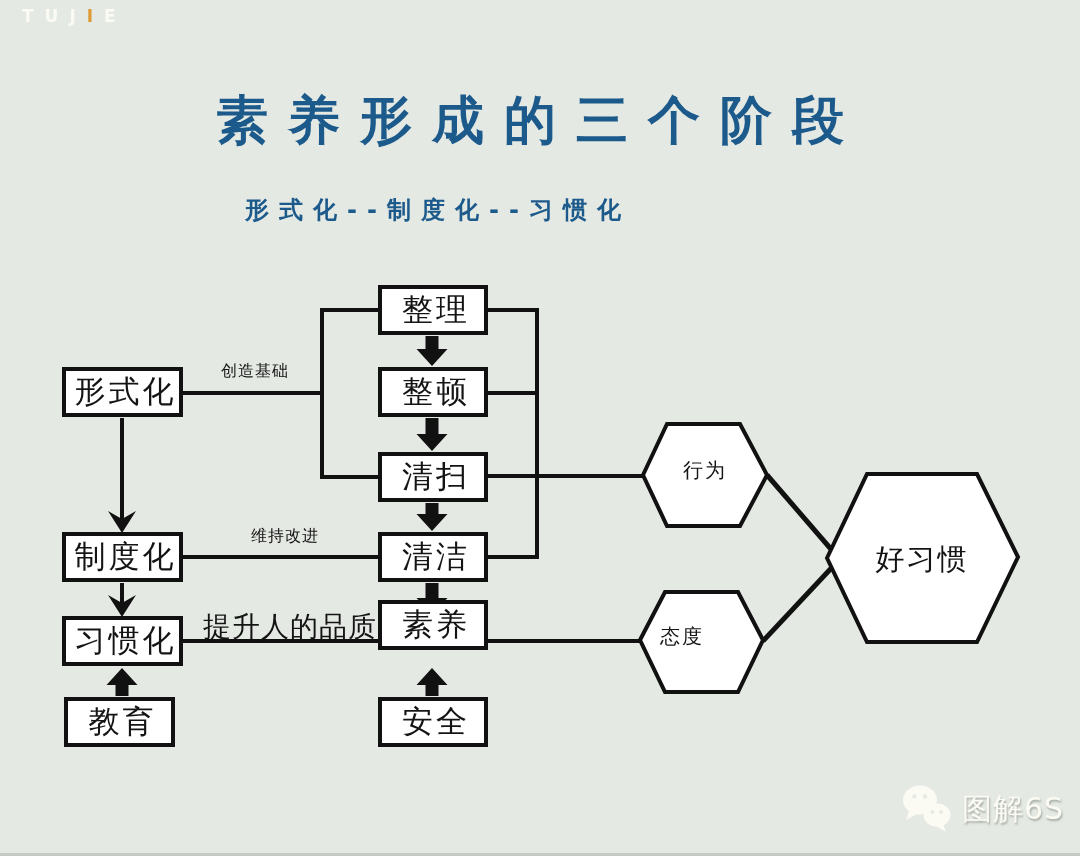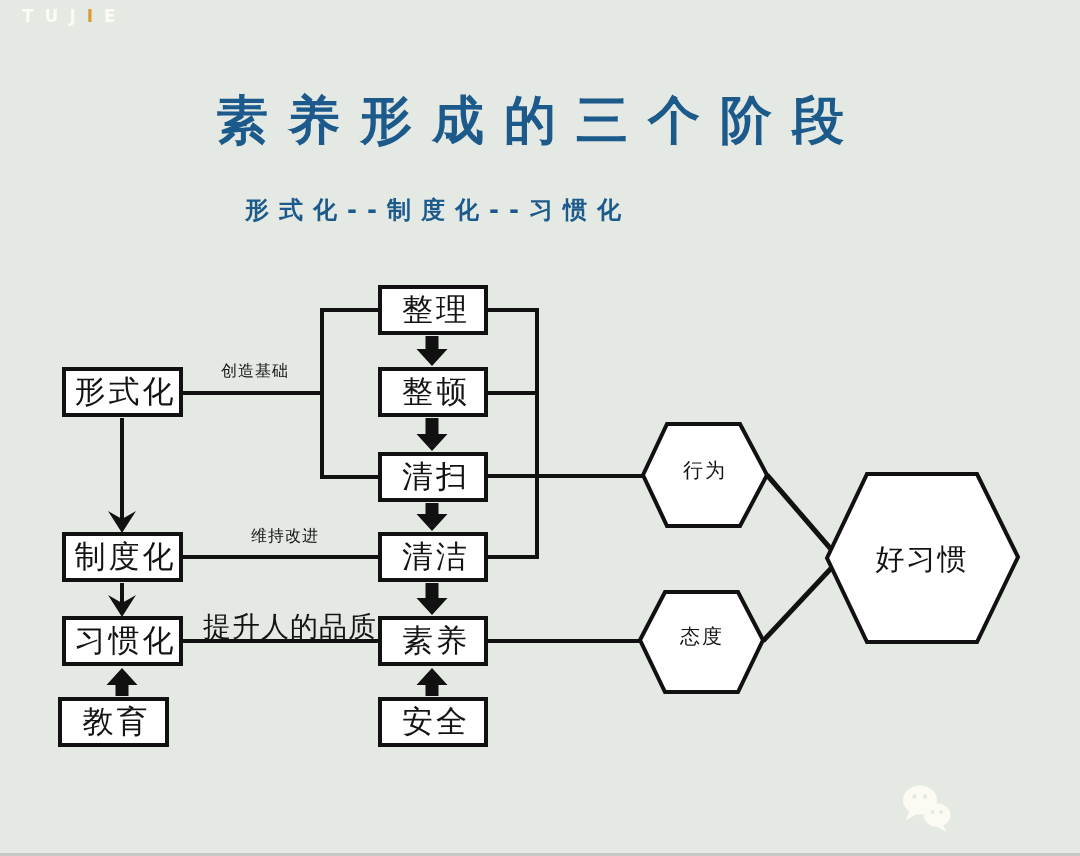--- a/index.html
+++ b/index.html
@@ -108,7 +108,7 @@
 <div class="abs node step-box" style="top:367px">整顿</div>
 <div class="abs node step-box" style="top:452px">清扫</div>
 <div class="abs node step-box" style="top:532px">清洁</div>
-<div class="abs node step-box" style="top:616px">素养</div>
+<div class="abs node step-box" style="top:600px">素养</div>
 <div class="abs node step-box" style="top:697px">安全</div>
 
 <div class="abs node stage-box" style="top:367px">形式化</div>

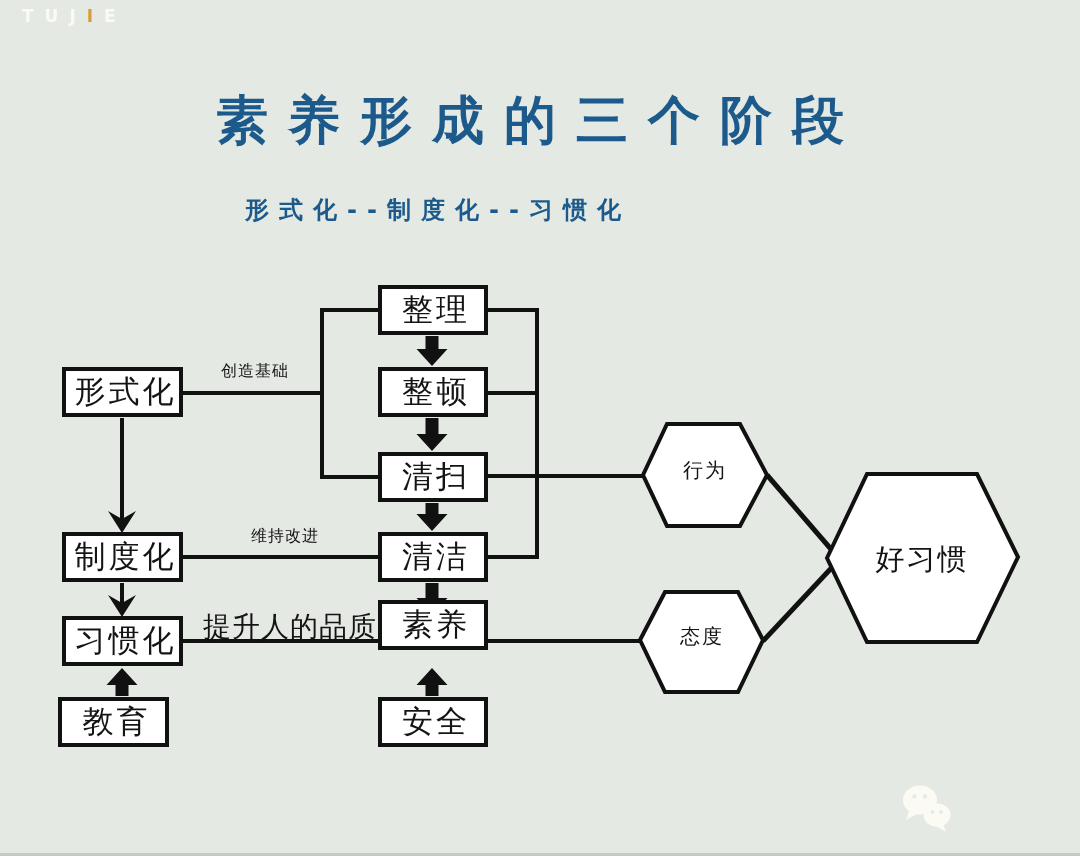--- a/index.html
+++ b/index.html
@@ -121,7 +121,7 @@
 <div class="abs edge-label" style="left:203px;top:608px;width:154px;font-size:28px">提升人的品质</div>
 
 <div class="abs hex-label" style="left:655px;top:457px;width:100px">行为</div>
-<div class="abs hex-label" style="left:652px;top:623px;width:100px">态度</div>
+<div class="abs hex-label" style="left:632px;top:623px;width:100px">态度</div>
 <div class="abs hex-label" style="left:842px;top:540px;width:160px;font-size:29px">好习惯</div>
 
 <div class="abs watermark">

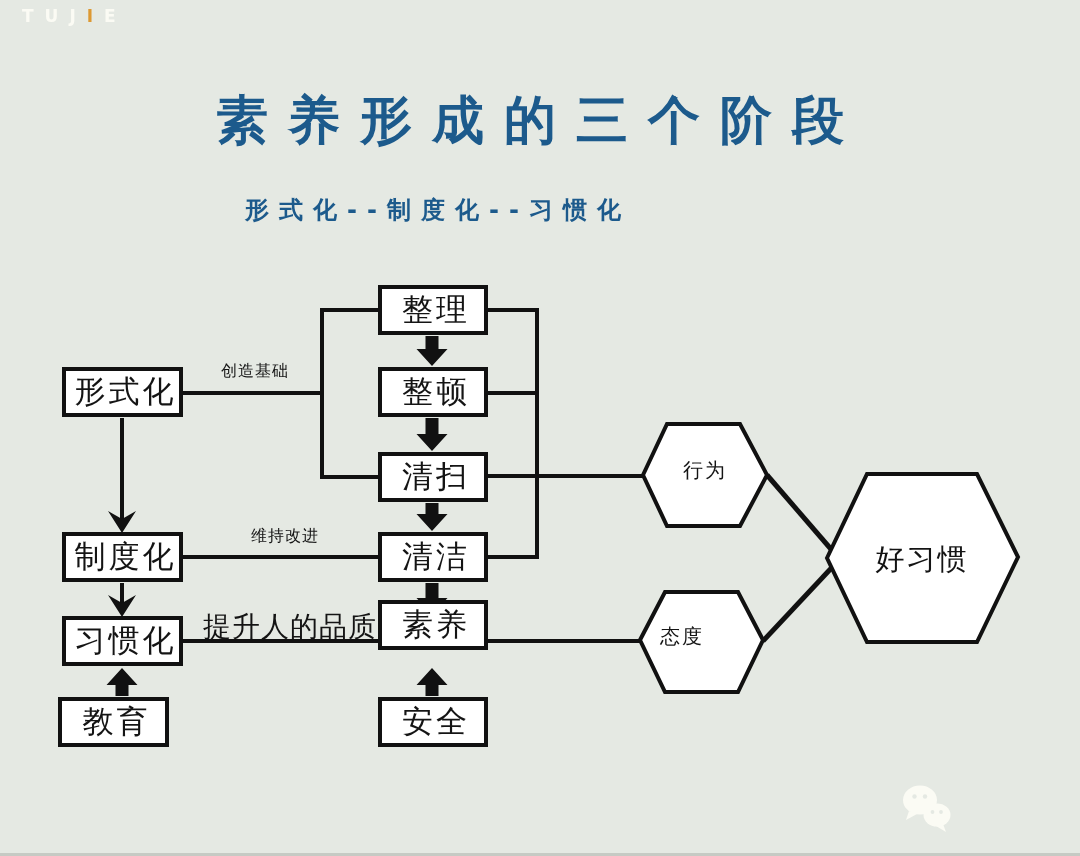--- a/index.html
+++ b/index.html
@@ -114,7 +114,7 @@
 <div class="abs node stage-box" style="top:367px">形式化</div>
 <div class="abs node stage-box" style="top:532px">制度化</div>
 <div class="abs node stage-box" style="top:616px">习惯化</div>
-<div class="abs node" style="left:58px;top:697px;width:111px;height:50px">教育</div>
+<div class="abs node" style="left:64px;top:697px;width:111px;height:50px">教育</div>
 
 <div class="abs edge-label" style="left:193px;top:361px;width:124px">创造基础</div>
 <div class="abs edge-label" style="left:223px;top:526px;width:124px">维持改进</div>

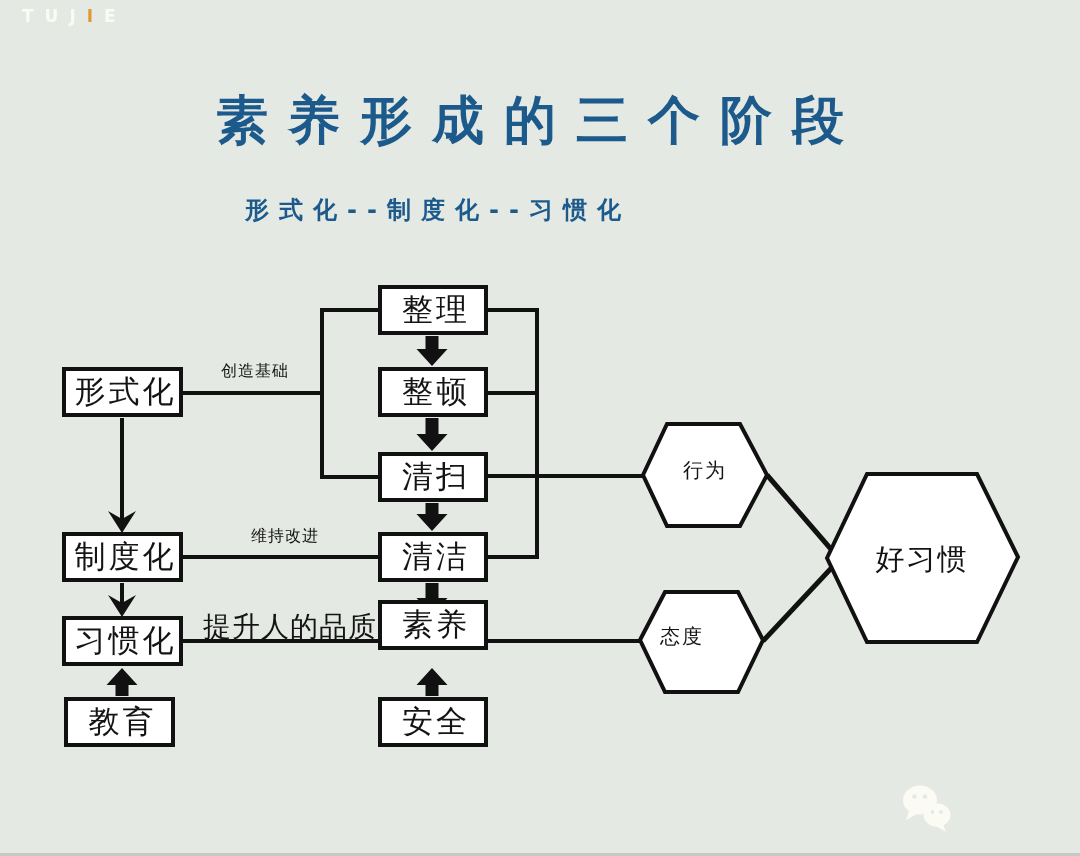--- a/index.html
+++ b/index.html
@@ -139,6 +139,7 @@
       <circle cx="43" cy="30" r="1.9"></circle>
     </g>
   </svg>
+  <span class="wm-text">图解6S</span>
 </div>
 
 <div class="abs bottom-strip"></div>

